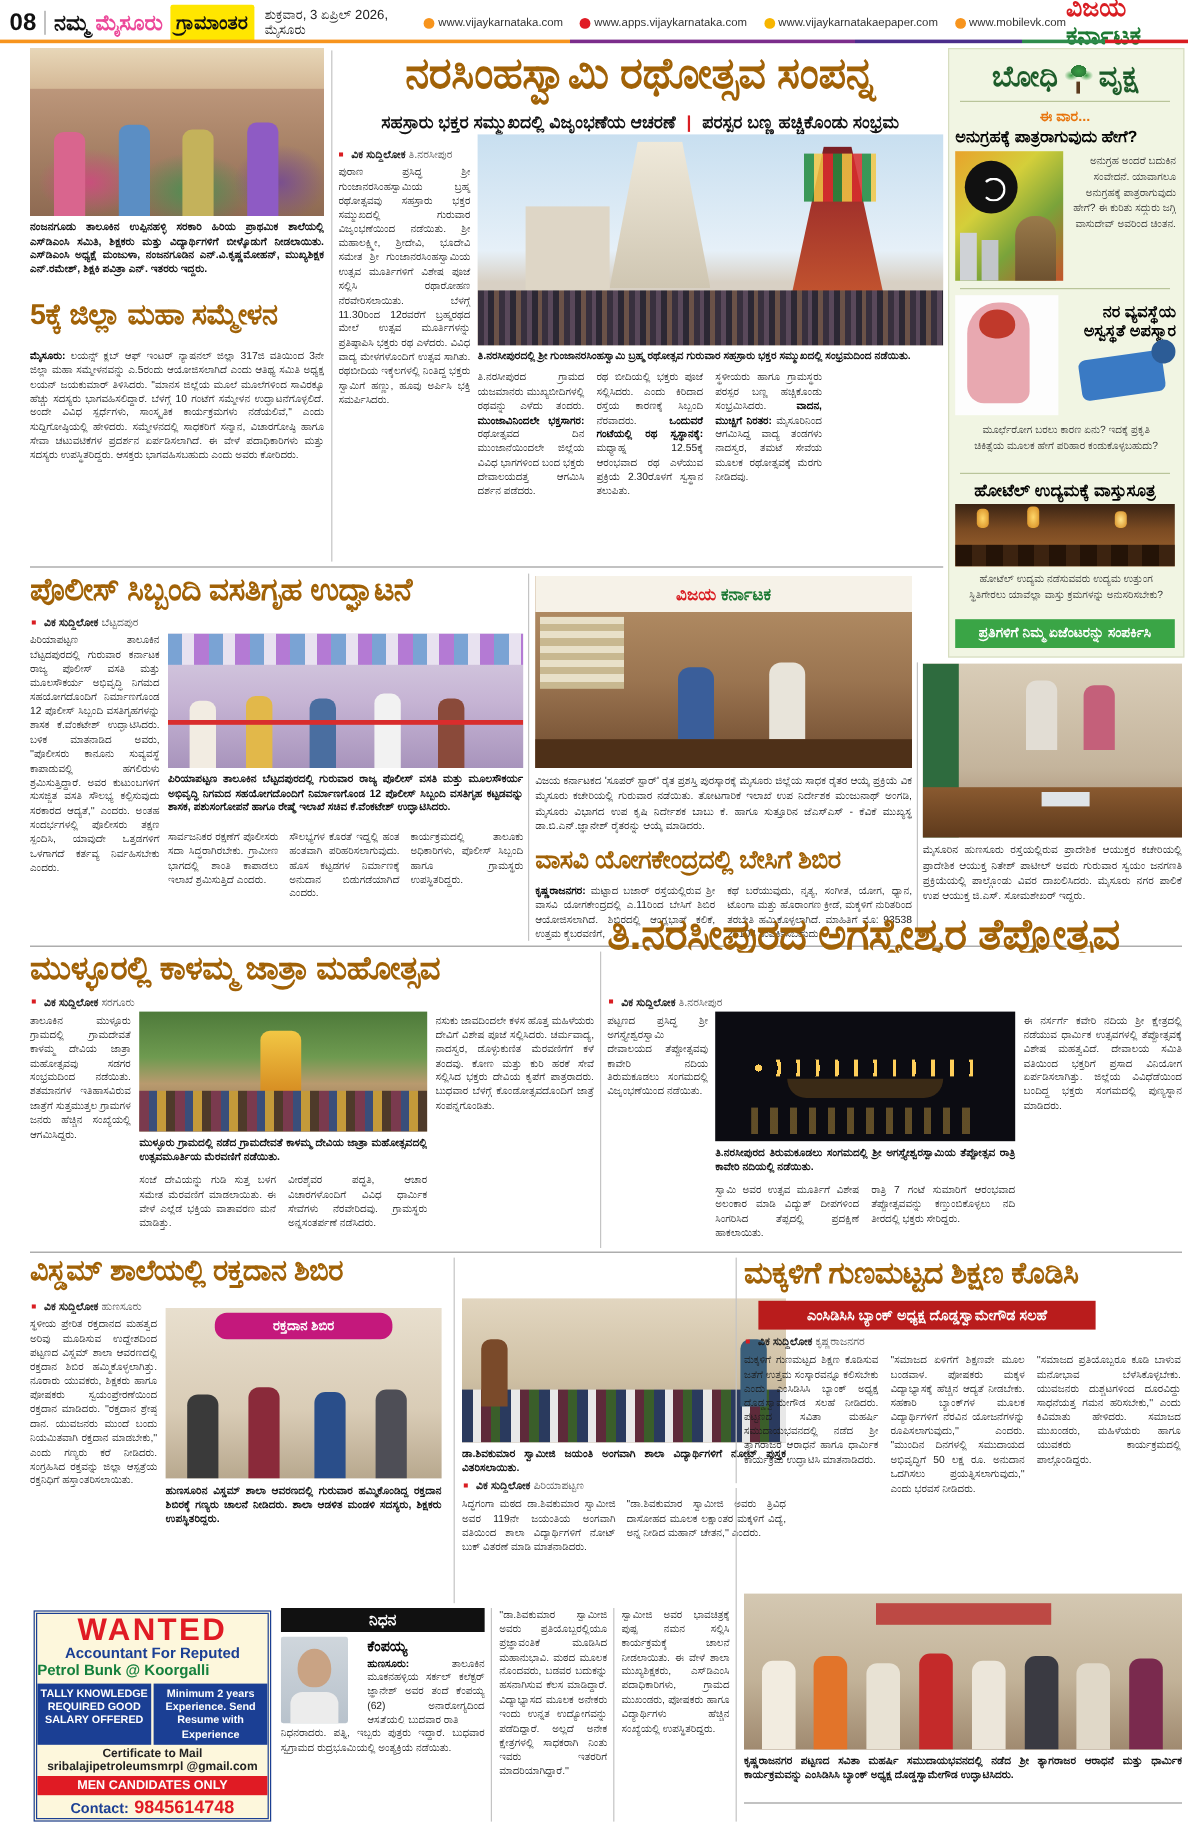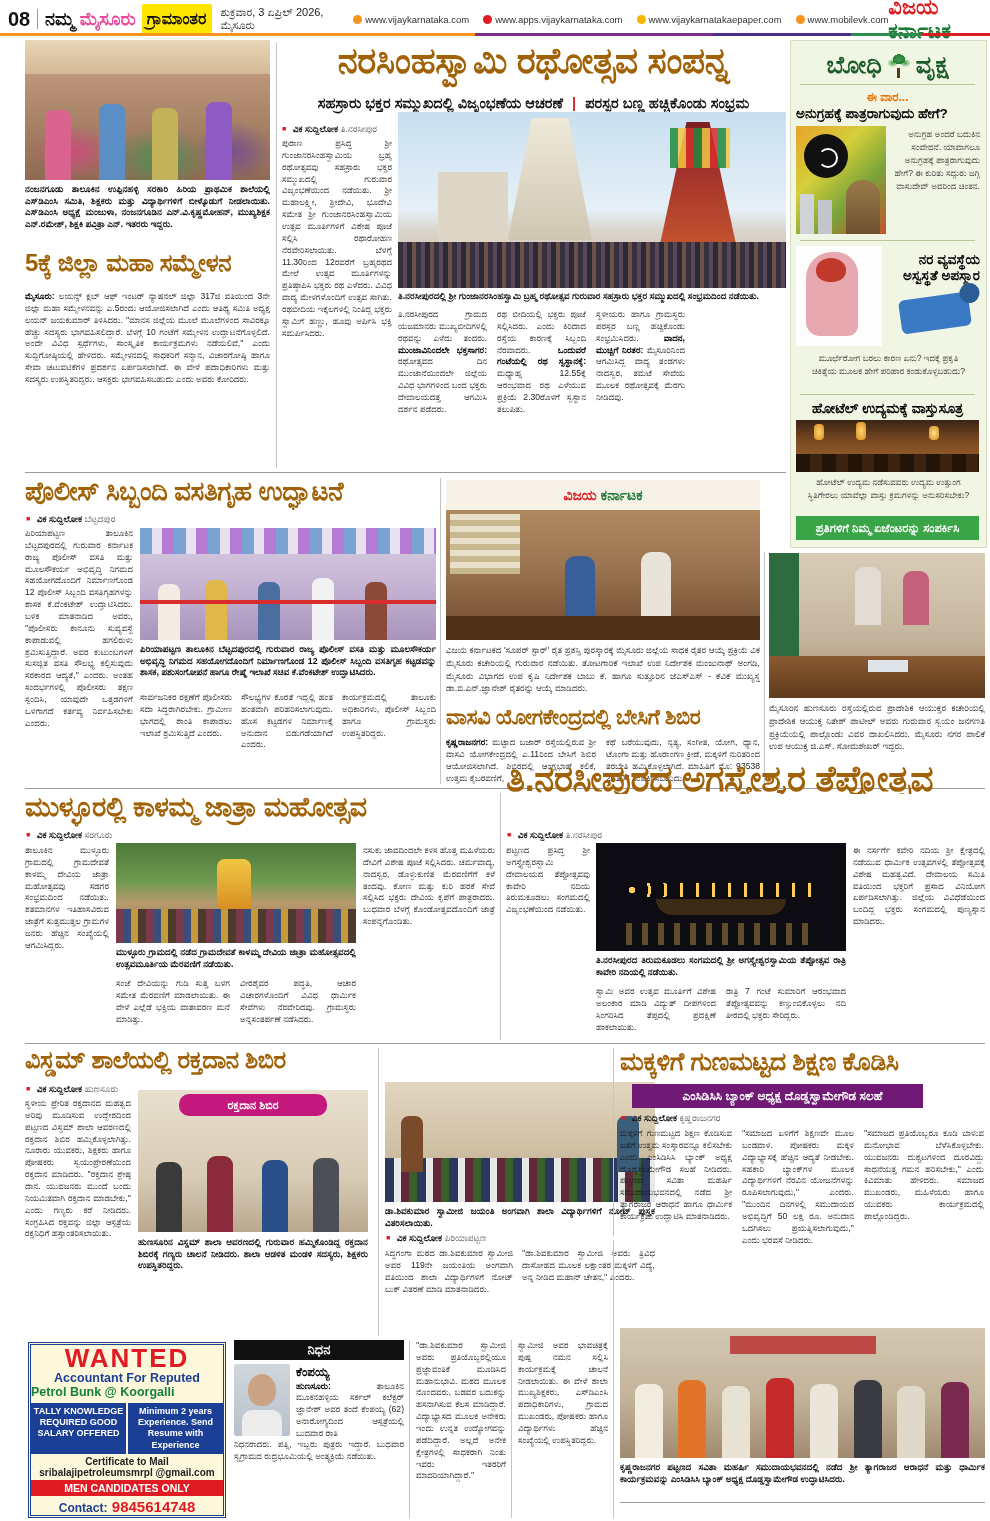--- a/index.html
+++ b/index.html
@@ -265,7 +265,7 @@
   <div class="vline" style="left:613px;top:1048px;height:188px;"></div>
 
   <div class="abs hl" style="left:620px;top:1048px;width:365px;height:32px;font-size:25px;">ಮಕ್ಕಳಿಗೆ ಗುಣಮಟ್ಟದ ಶಿಕ್ಷಣ ಕೊಡಿಸಿ</div>
-  <div class="abs" style="left:632px;top:1084px;width:281px;height:24px;background:#701a75;color:#fff;font-size:12px;font-weight:bold;display:flex;align-items:center;justify-content:center;overflow:hidden;padding-left:10px;">ಎಂಸಿಡಿಸಿಸಿ ಬ್ಯಾಂಕ್ ಅಧ್ಯಕ್ಷ ದೊಡ್ಡಸ್ವಾಮೇಗೌಡ ಸಲಹೆ</div>
+  <div class="abs" style="left:632px;top:1084px;width:281px;height:24px;background:#b91c1c;color:#fff;font-size:12px;font-weight:bold;display:flex;align-items:center;justify-content:center;overflow:hidden;">ಎಂಸಿಡಿಸಿಸಿ ಬ್ಯಾಂಕ್ ಅಧ್ಯಕ್ಷ ದೊಡ್ಡಸ್ವಾಮೇಗೌಡ ಸಲಹೆ</div>
   <div class="abs byline" style="left:621px;top:1113px;width:220px;">
     <span class="lbl">ವಿಕ ಸುದ್ದಿಲೋಕ</span> <span>ಕೃಷ್ಣರಾಜನಗರ</span>
   </div>

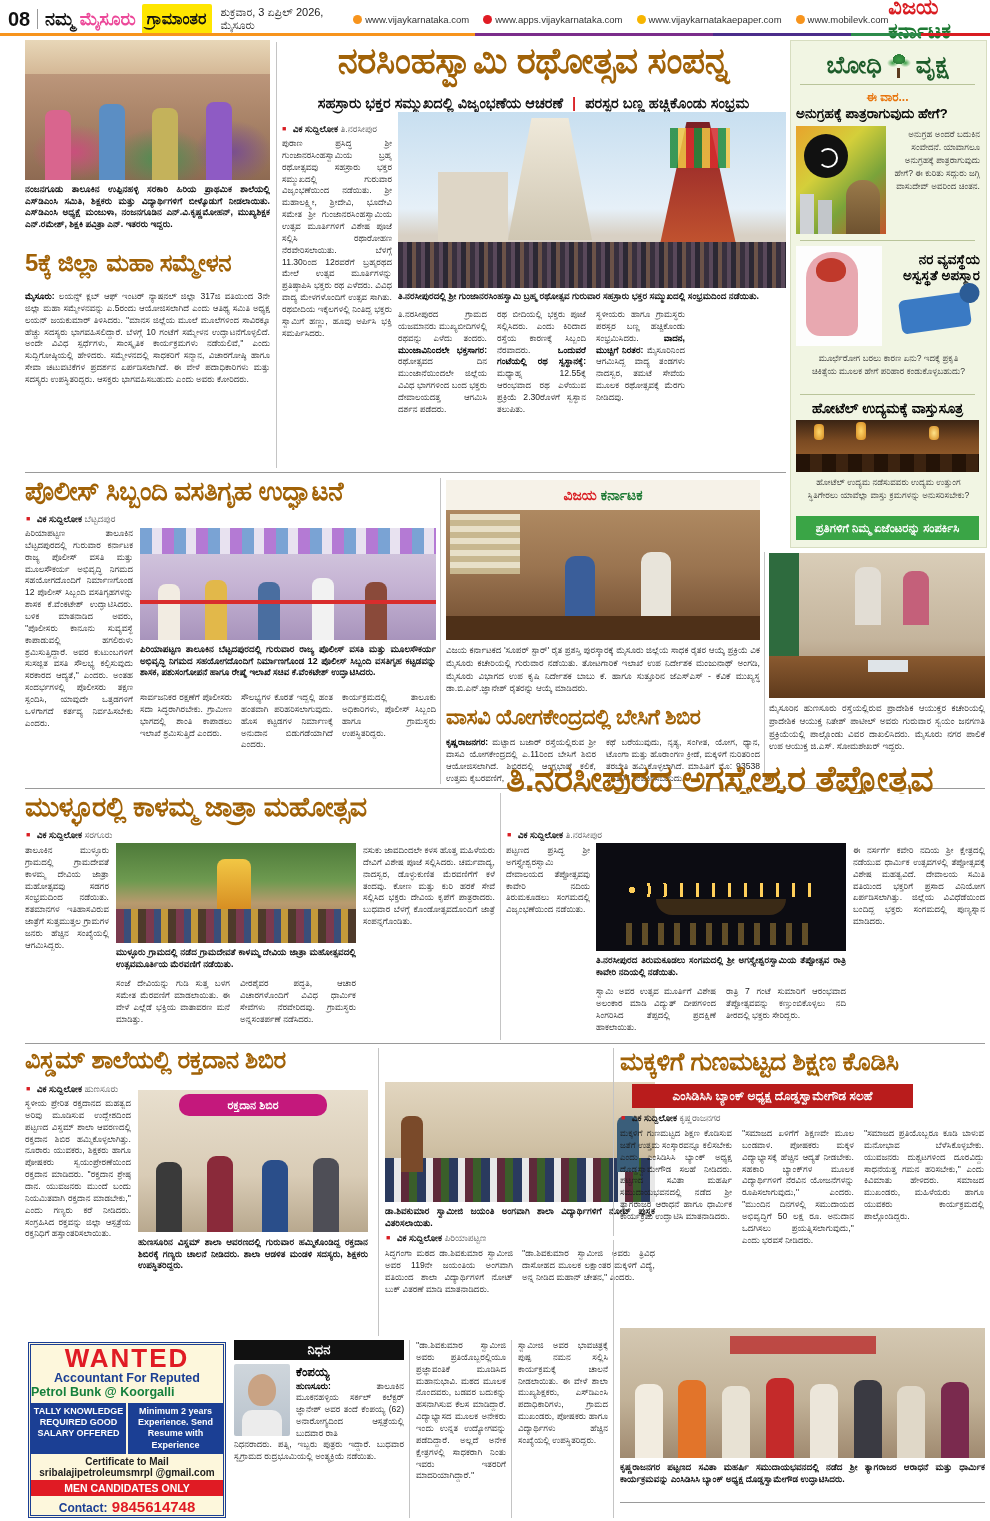--- a/index.html
+++ b/index.html
@@ -305,7 +305,7 @@
 
   <div class="abs" style="left:234px;top:1340px;width:170px;height:180px;overflow:hidden;">
     <div style="background:#111;color:#fff;font-size:13px;font-weight:bold;text-align:center;padding:2px 0;">ನಿಧನ</div>
-    <div style="margin-top:4px;display:flex;gap:6px;">
+    <div style="margin-top:4px;display:flex;gap:16px;">
       <div class="chip" style="width:56px;height:72px;flex:none;background:linear-gradient(180deg,#cfd6dc 0%,#b8c2cc 100%);position:relative;">
         <div style="position:absolute;left:14px;top:10px;width:28px;height:32px;background:#c9a384;border-radius:50% 50% 45% 45%;"></div>
         <div style="position:absolute;left:8px;bottom:0;width:40px;height:26px;background:#ececec;border-radius:10px 10px 0 0;"></div>

